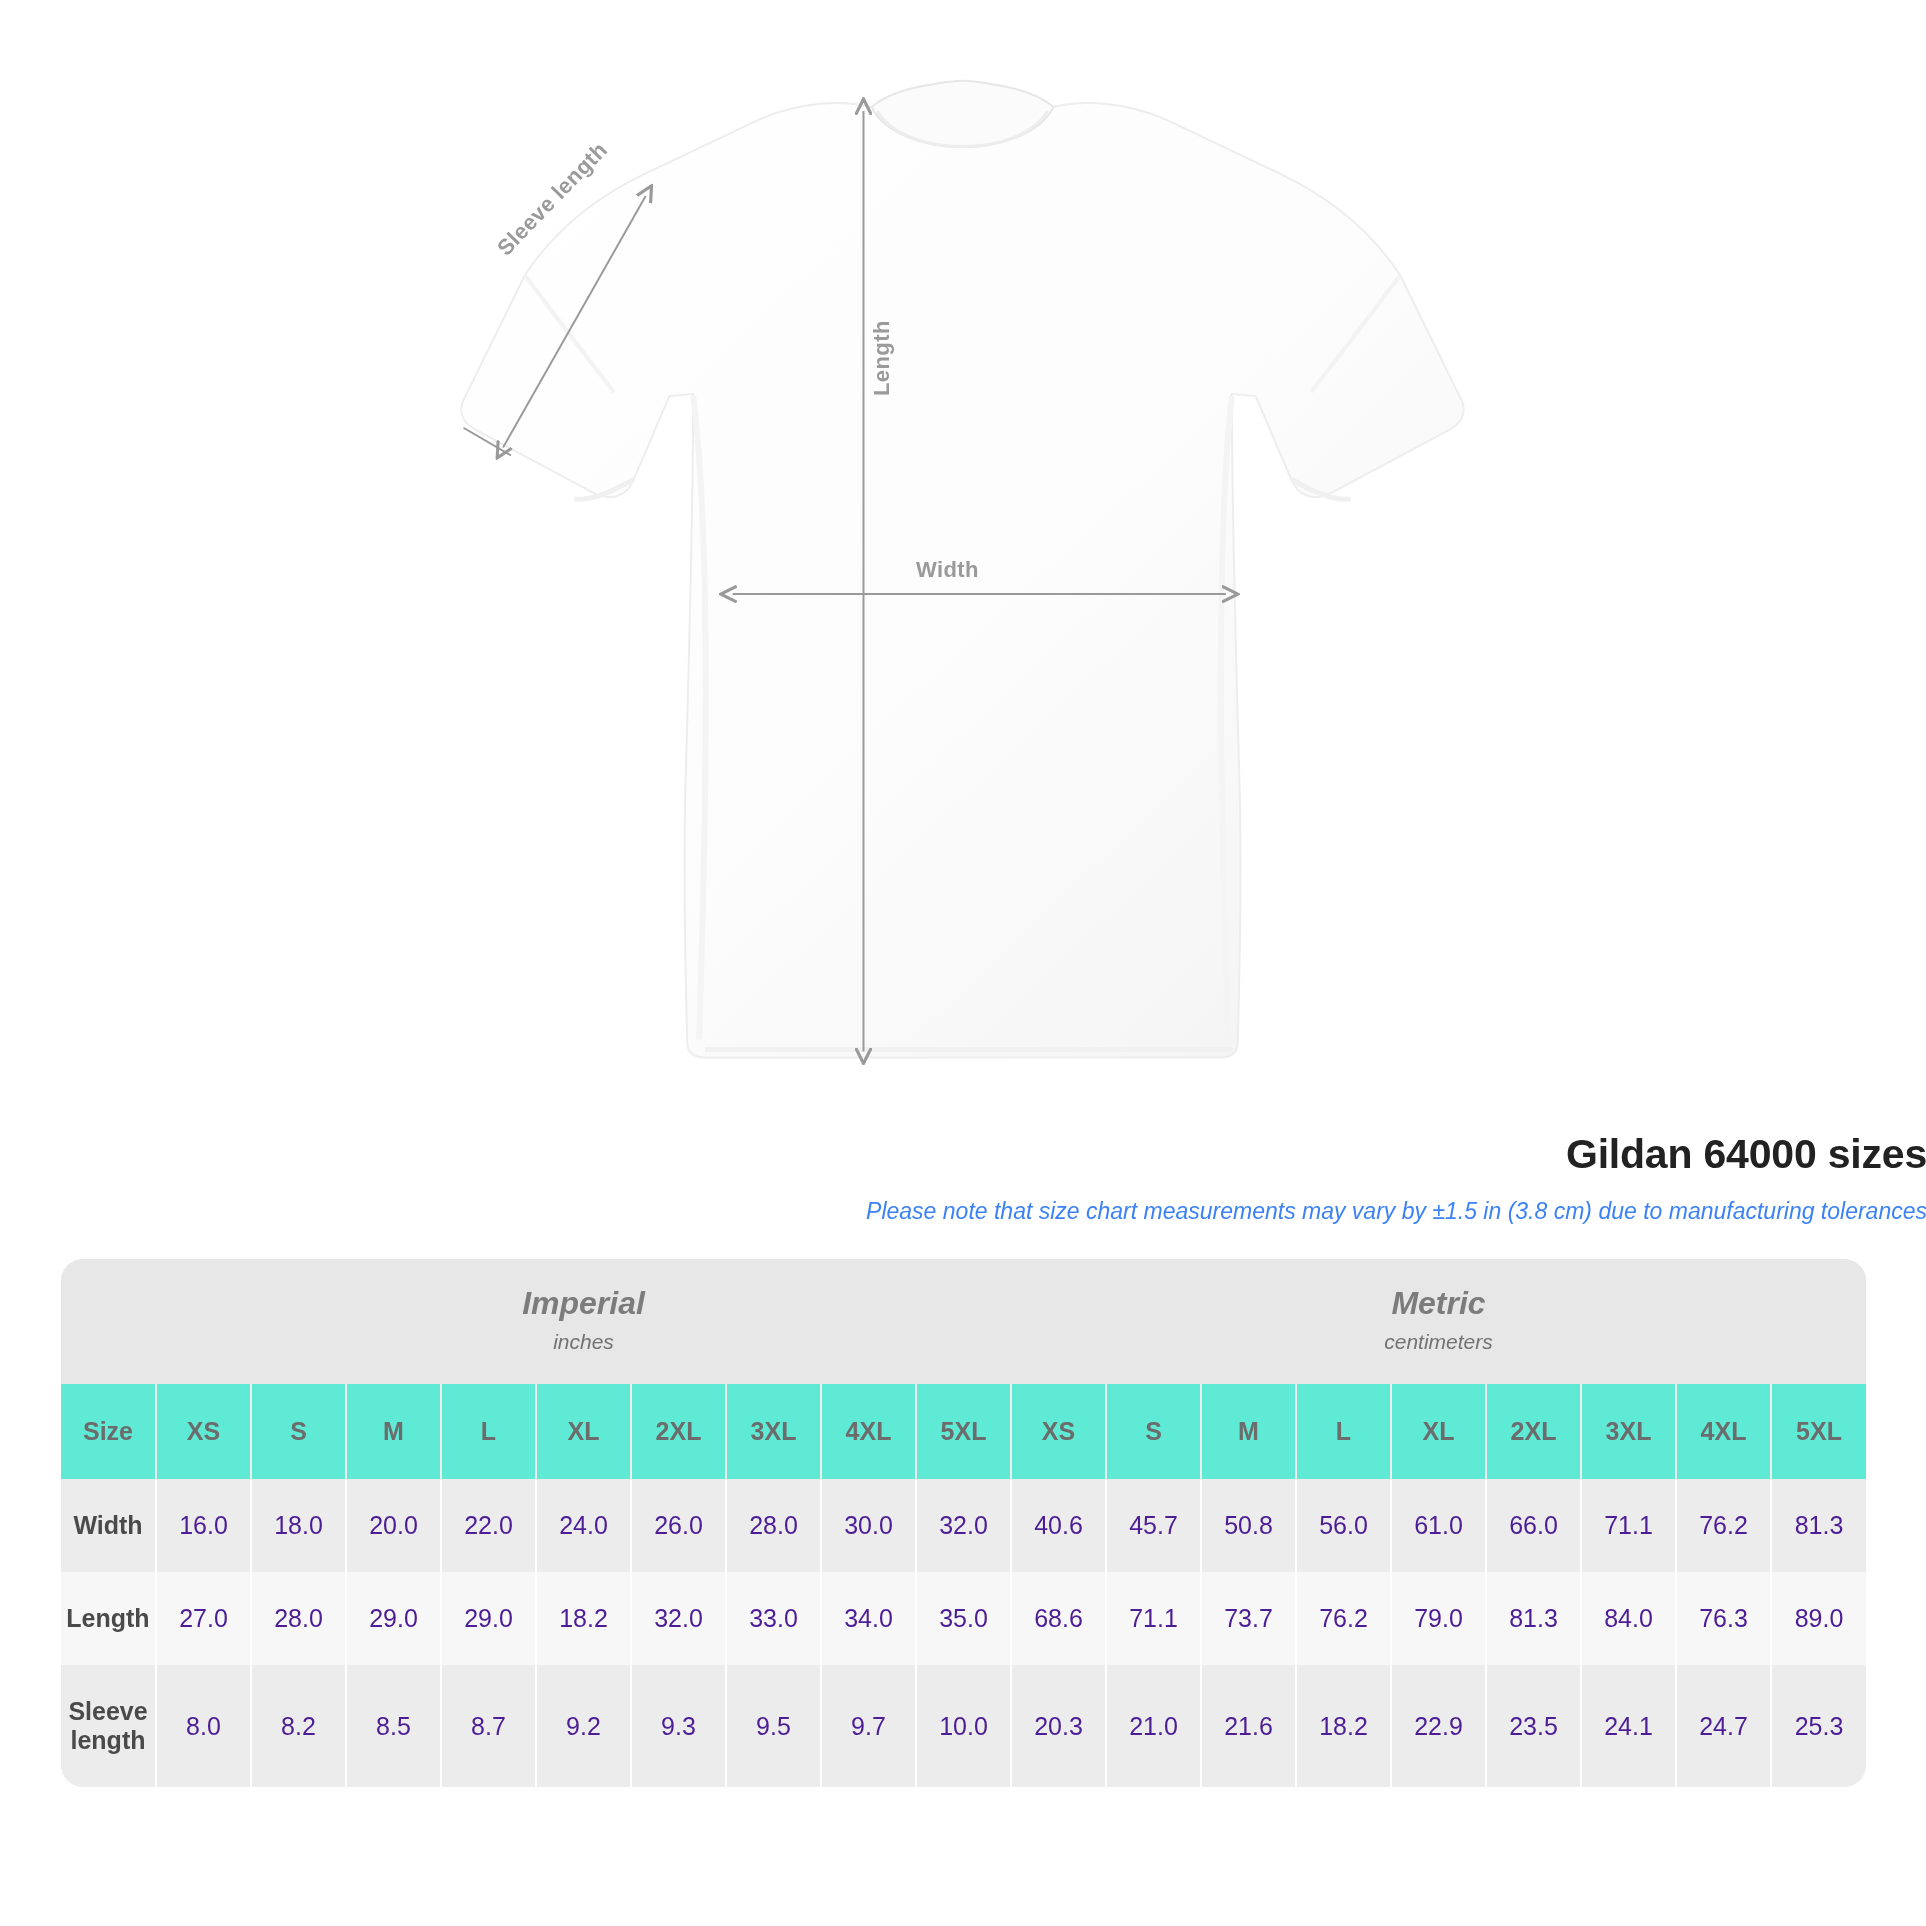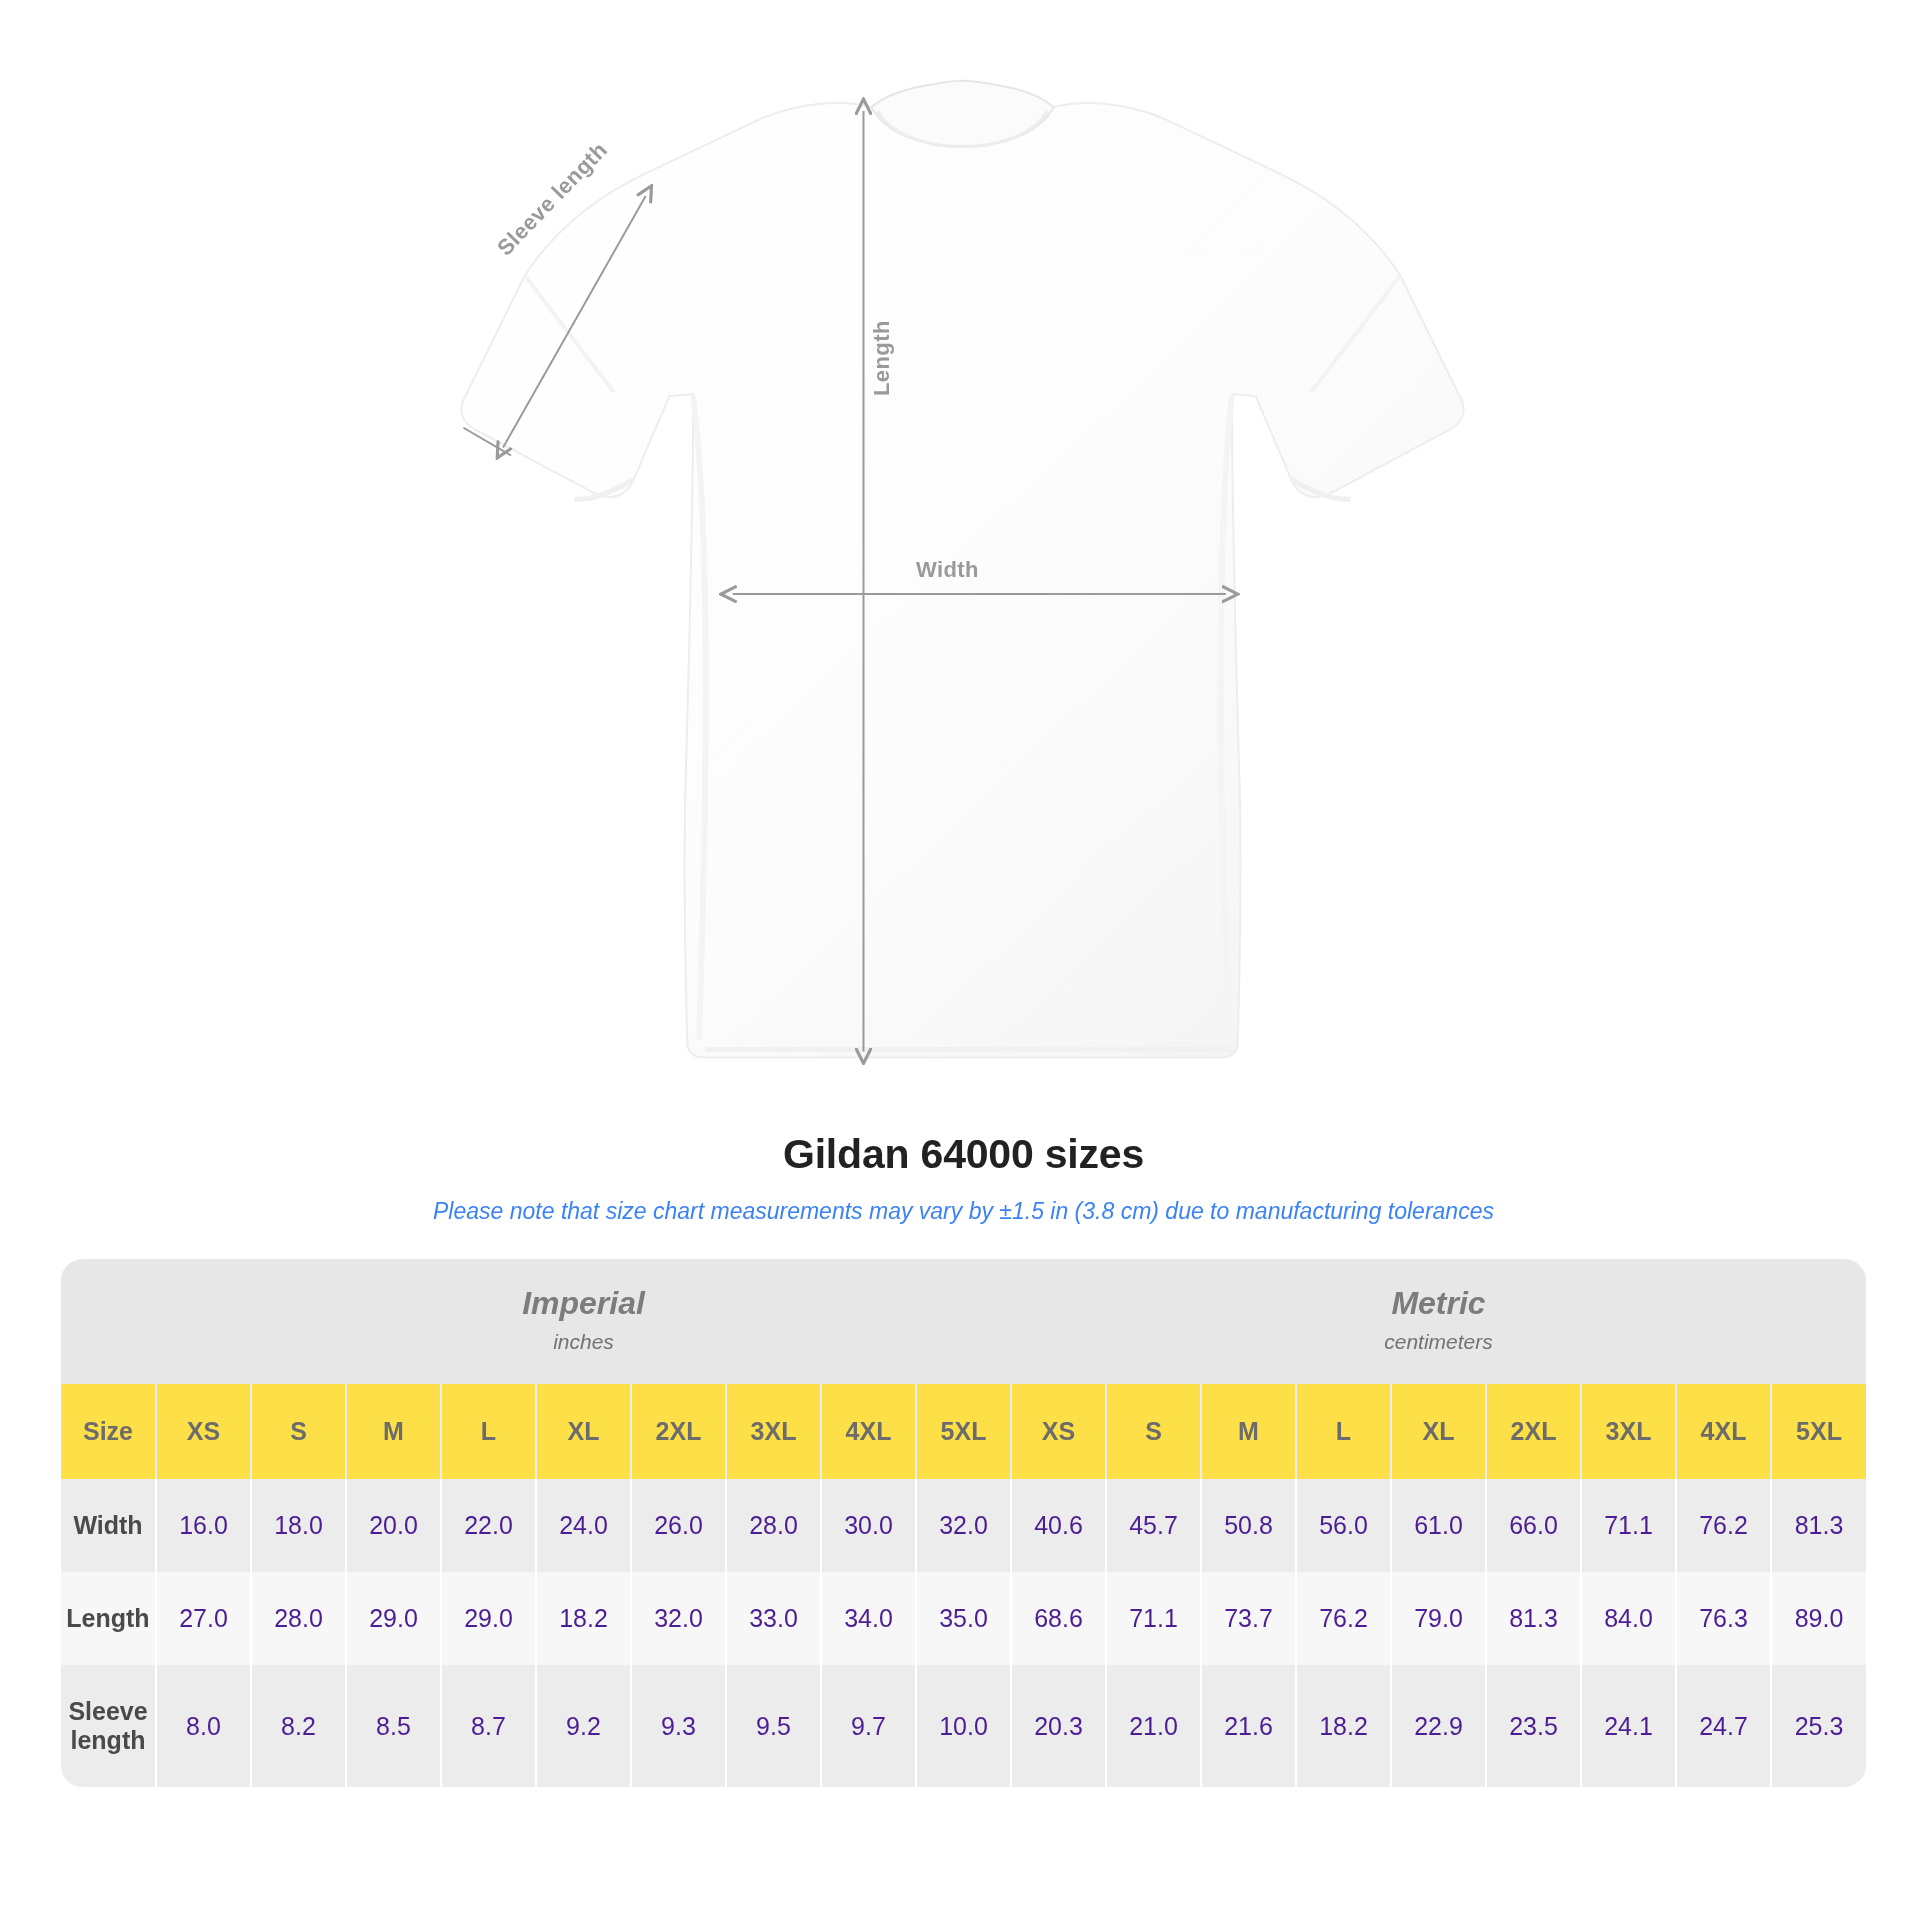--- a/index.html
+++ b/index.html
@@ -58,7 +58,7 @@
 
   
   .heading-block {
-    text-align: center;
+    text-align: right;
     margin-top: 22px;
   }
   .chart-title {

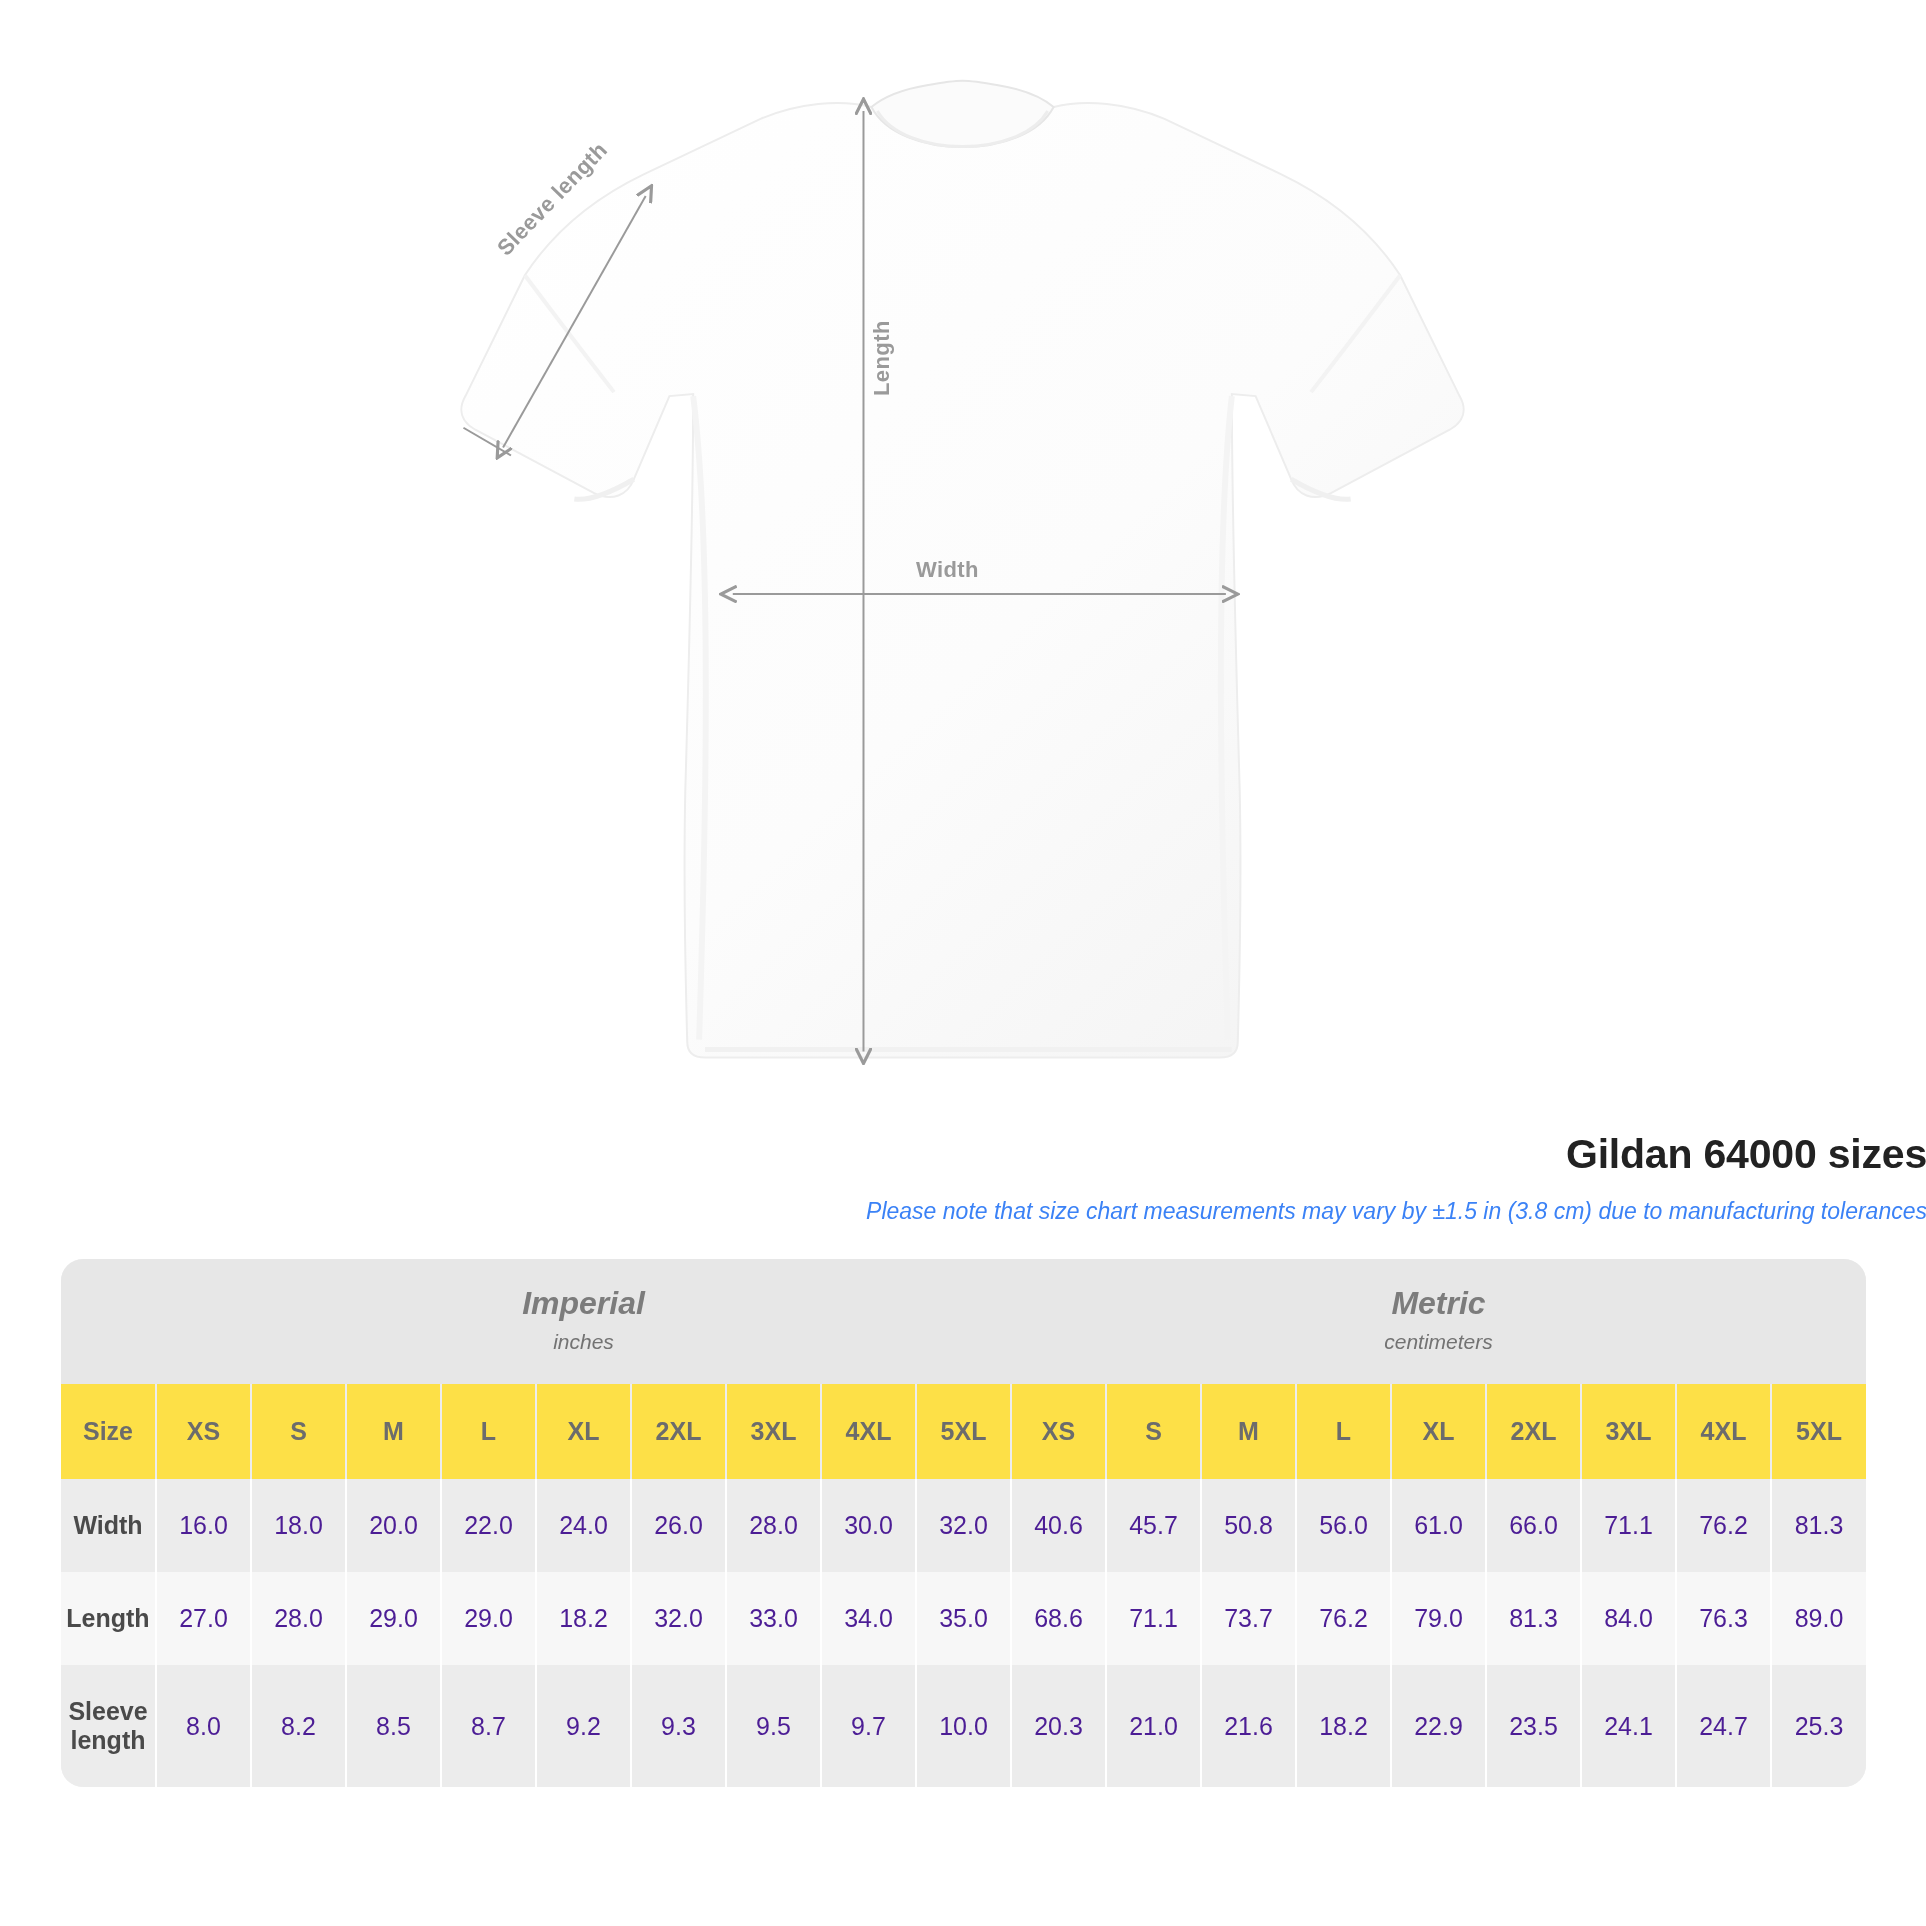--- a/index.html
+++ b/index.html
@@ -107,7 +107,7 @@
     color: #737373;
   }
   .row-sizes td {
-    background: #fde047;
+    background: #5eead4;
     color: #6c6c6c;
     font-weight: bold;
     font-size: 25px;

